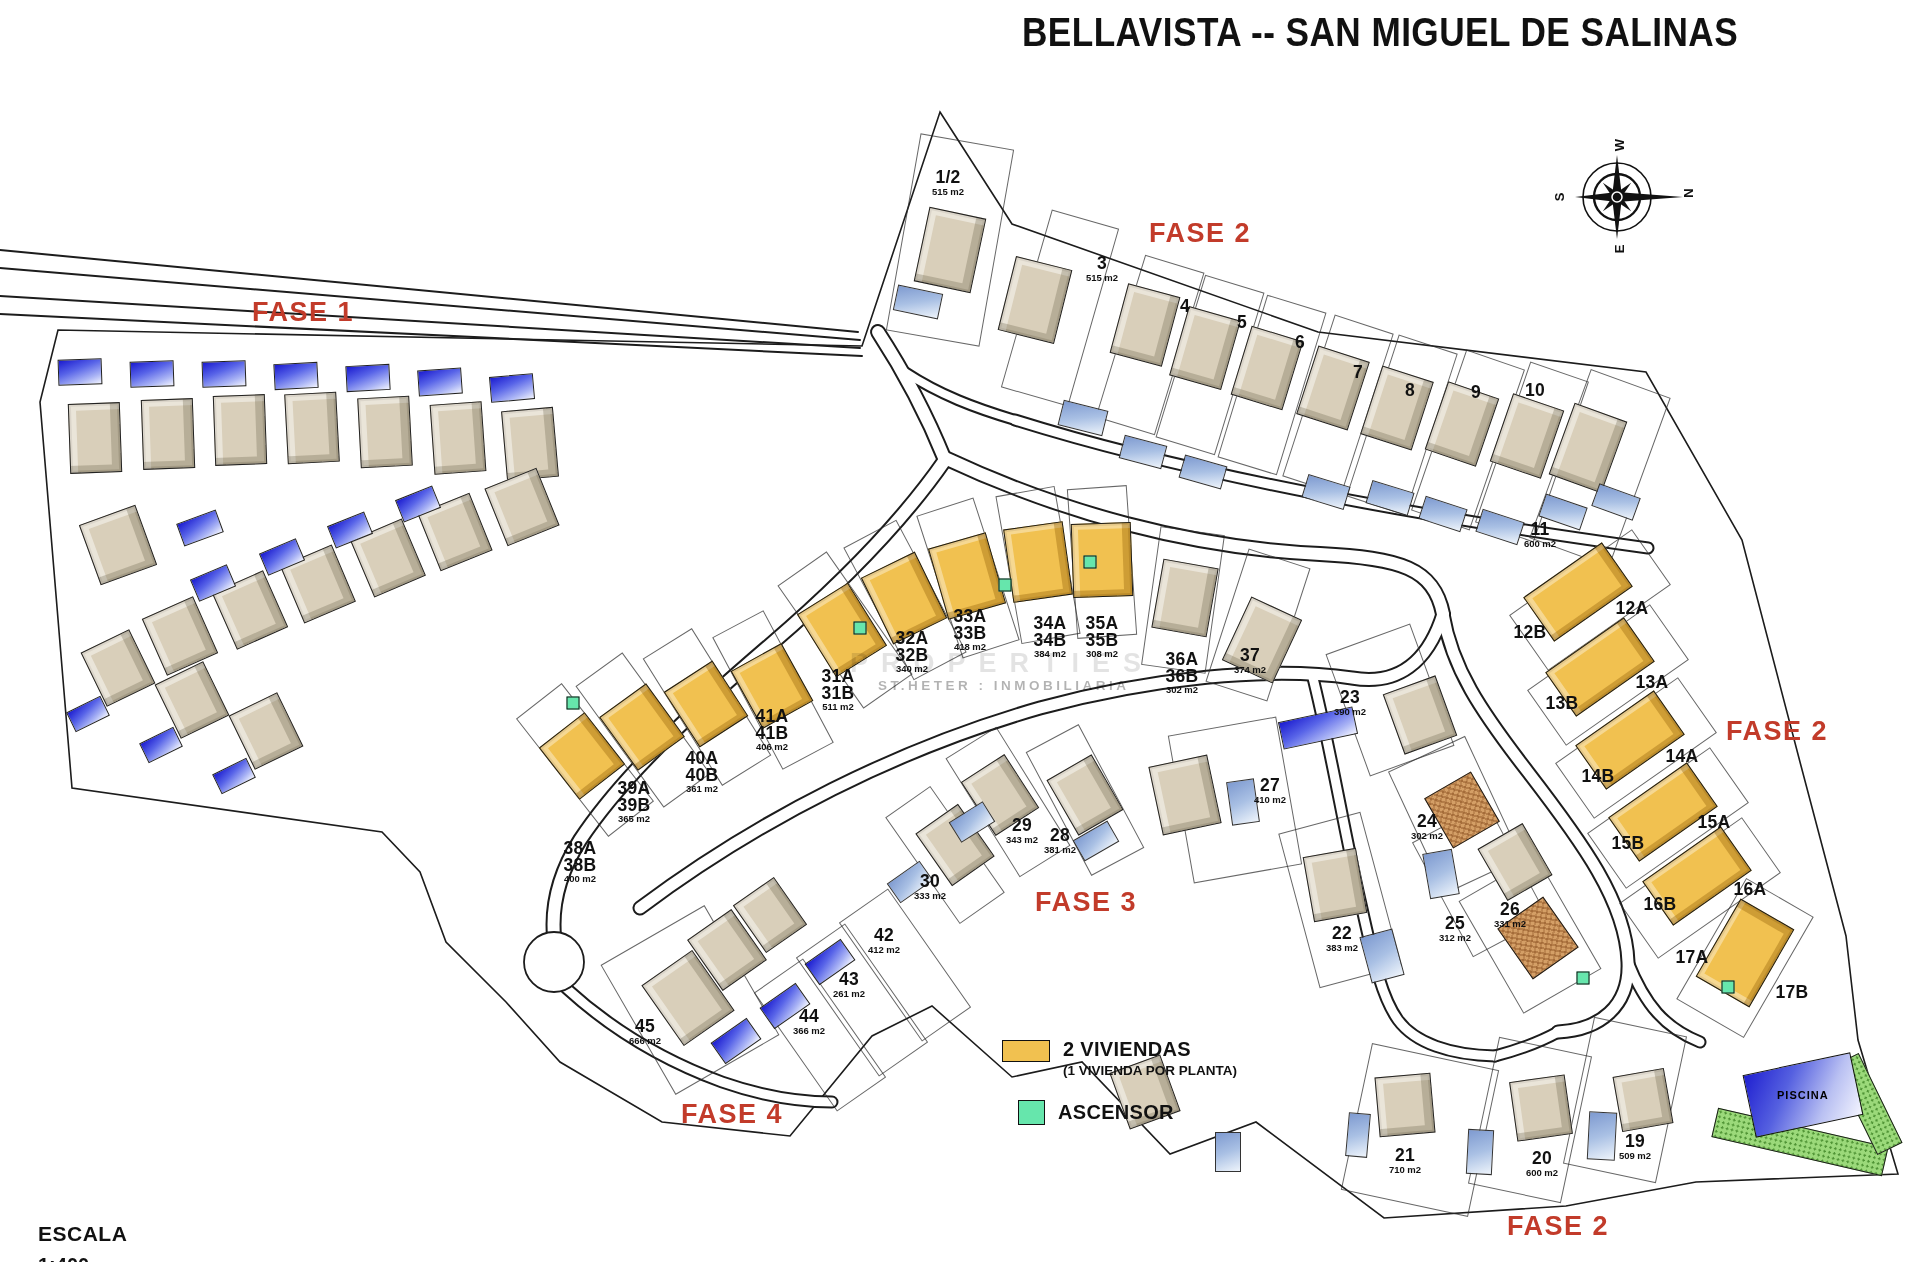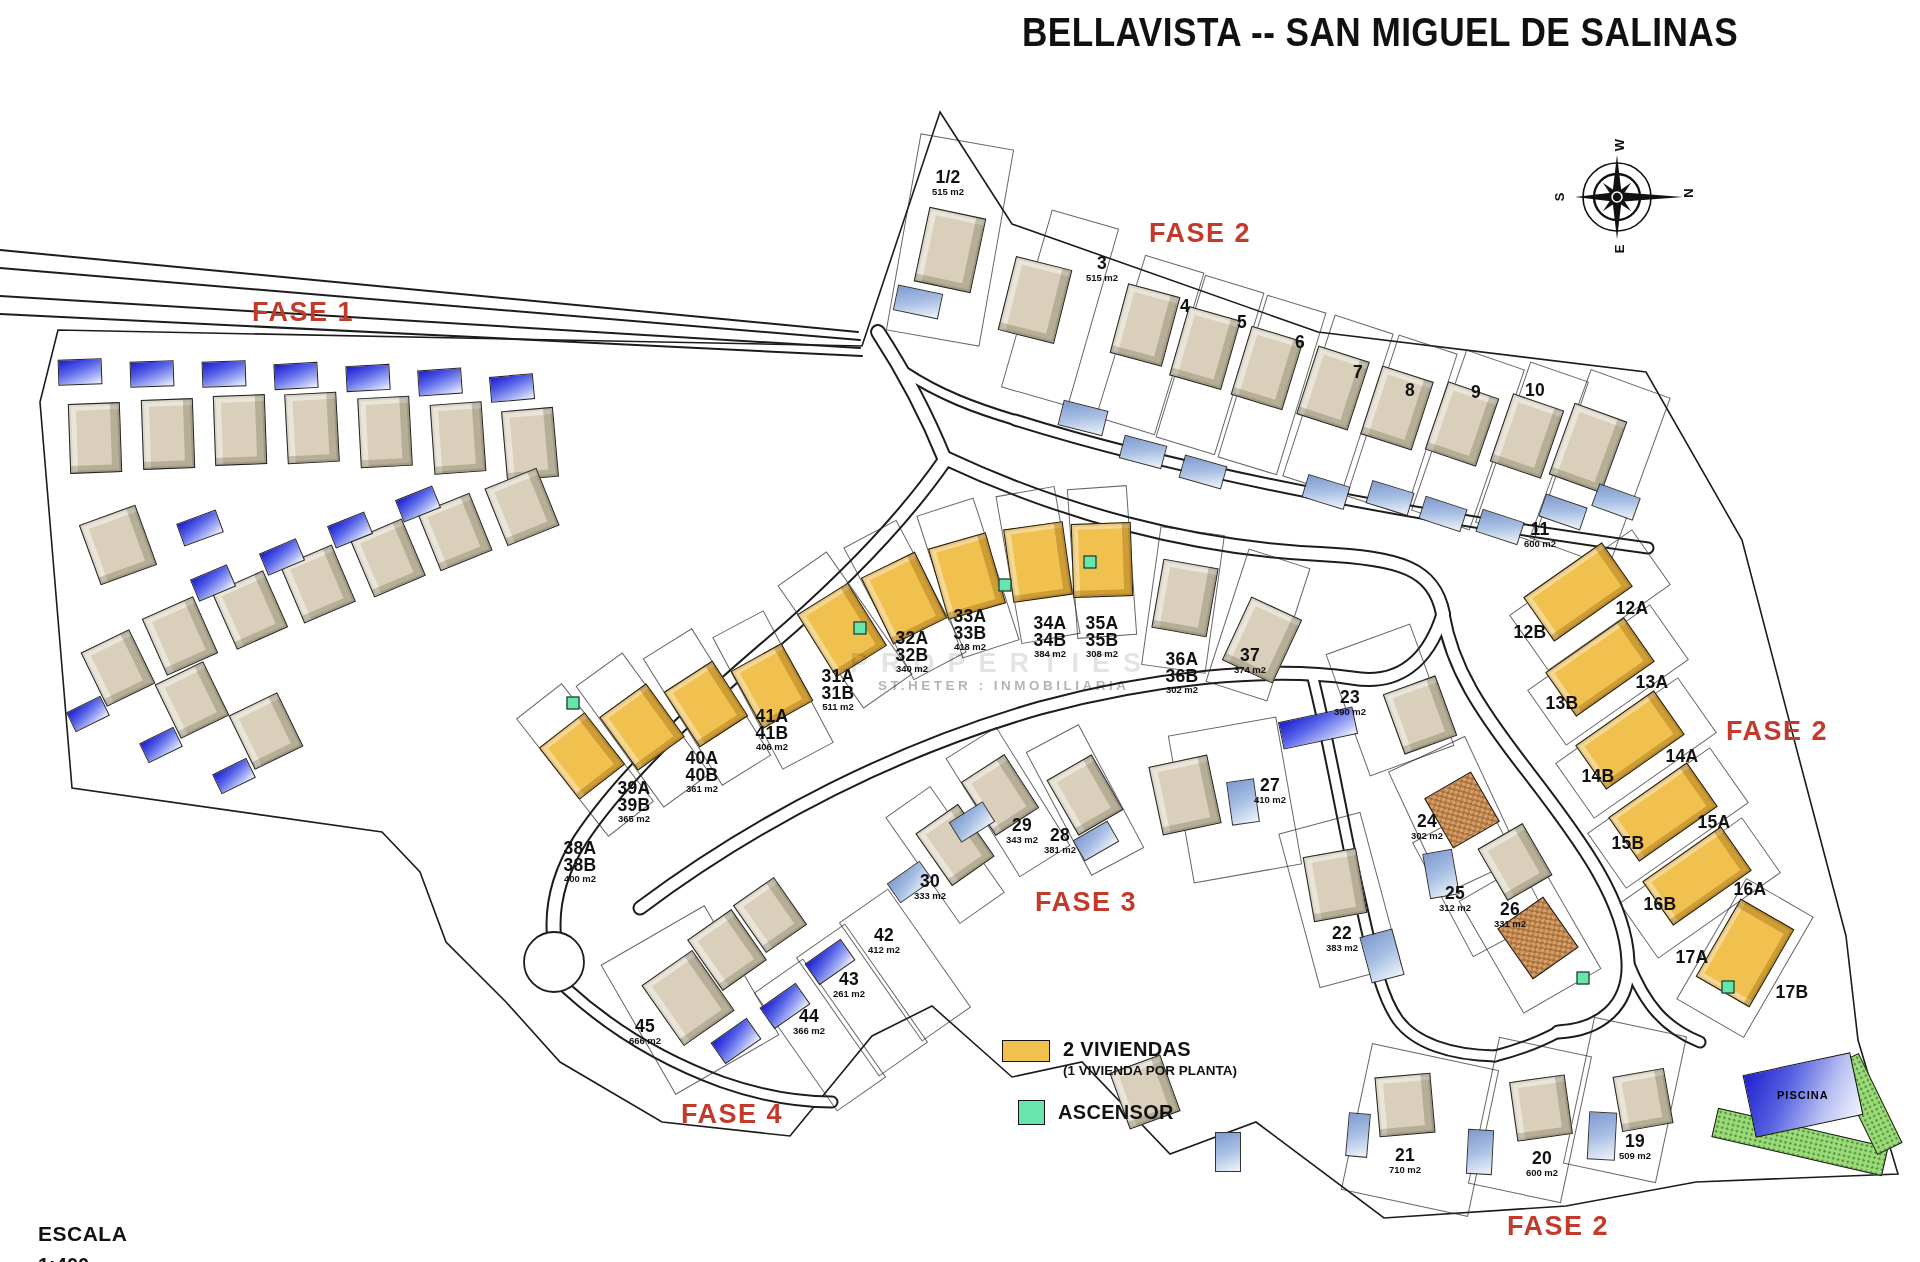--- a/index.html
+++ b/index.html
@@ -303,7 +303,7 @@
       <div class="plot-label" style="left: 1022px; top: 830px; transform: translate(-50%, -50%);"><div class="plot-num">29</div><div class="plot-area">343 m2</div></div>
       <div class="plot-label" style="left: 930px; top: 886px; transform: translate(-50%, -50%);"><div class="plot-num">30</div><div class="plot-area">333 m2</div></div>
       <div class="plot-label" style="left: 1427px; top: 826px; transform: translate(-50%, -50%);"><div class="plot-num">24</div><div class="plot-area">302 m2</div></div>
-      <div class="plot-label" style="left: 1455px; top: 898px; transform: translate(-50%, -50%); text-align: center;"><div class="plot-num">25</div><div class="plot-area">312 m2</div></div>
+      <div class="plot-label" style="left: 1455px; top: 928px; transform: translate(-50%, -50%); text-align: center;"><div class="plot-num">25</div><div class="plot-area">312 m2</div></div>
       <div class="plot-label" style="left: 1510px; top: 914px; transform: translate(-50%, -50%);"><div class="plot-num">26</div><div class="plot-area">331 m2</div></div>
       <div class="plot-label" style="left: 1342px; top: 938px; transform: translate(-50%, -50%);"><div class="plot-num">22</div><div class="plot-area">383 m2</div></div>
       <div class="plot-label" style="left: 884px; top: 940px; transform: translate(-50%, -50%);"><div class="plot-num">42</div><div class="plot-area">412 m2</div></div>

